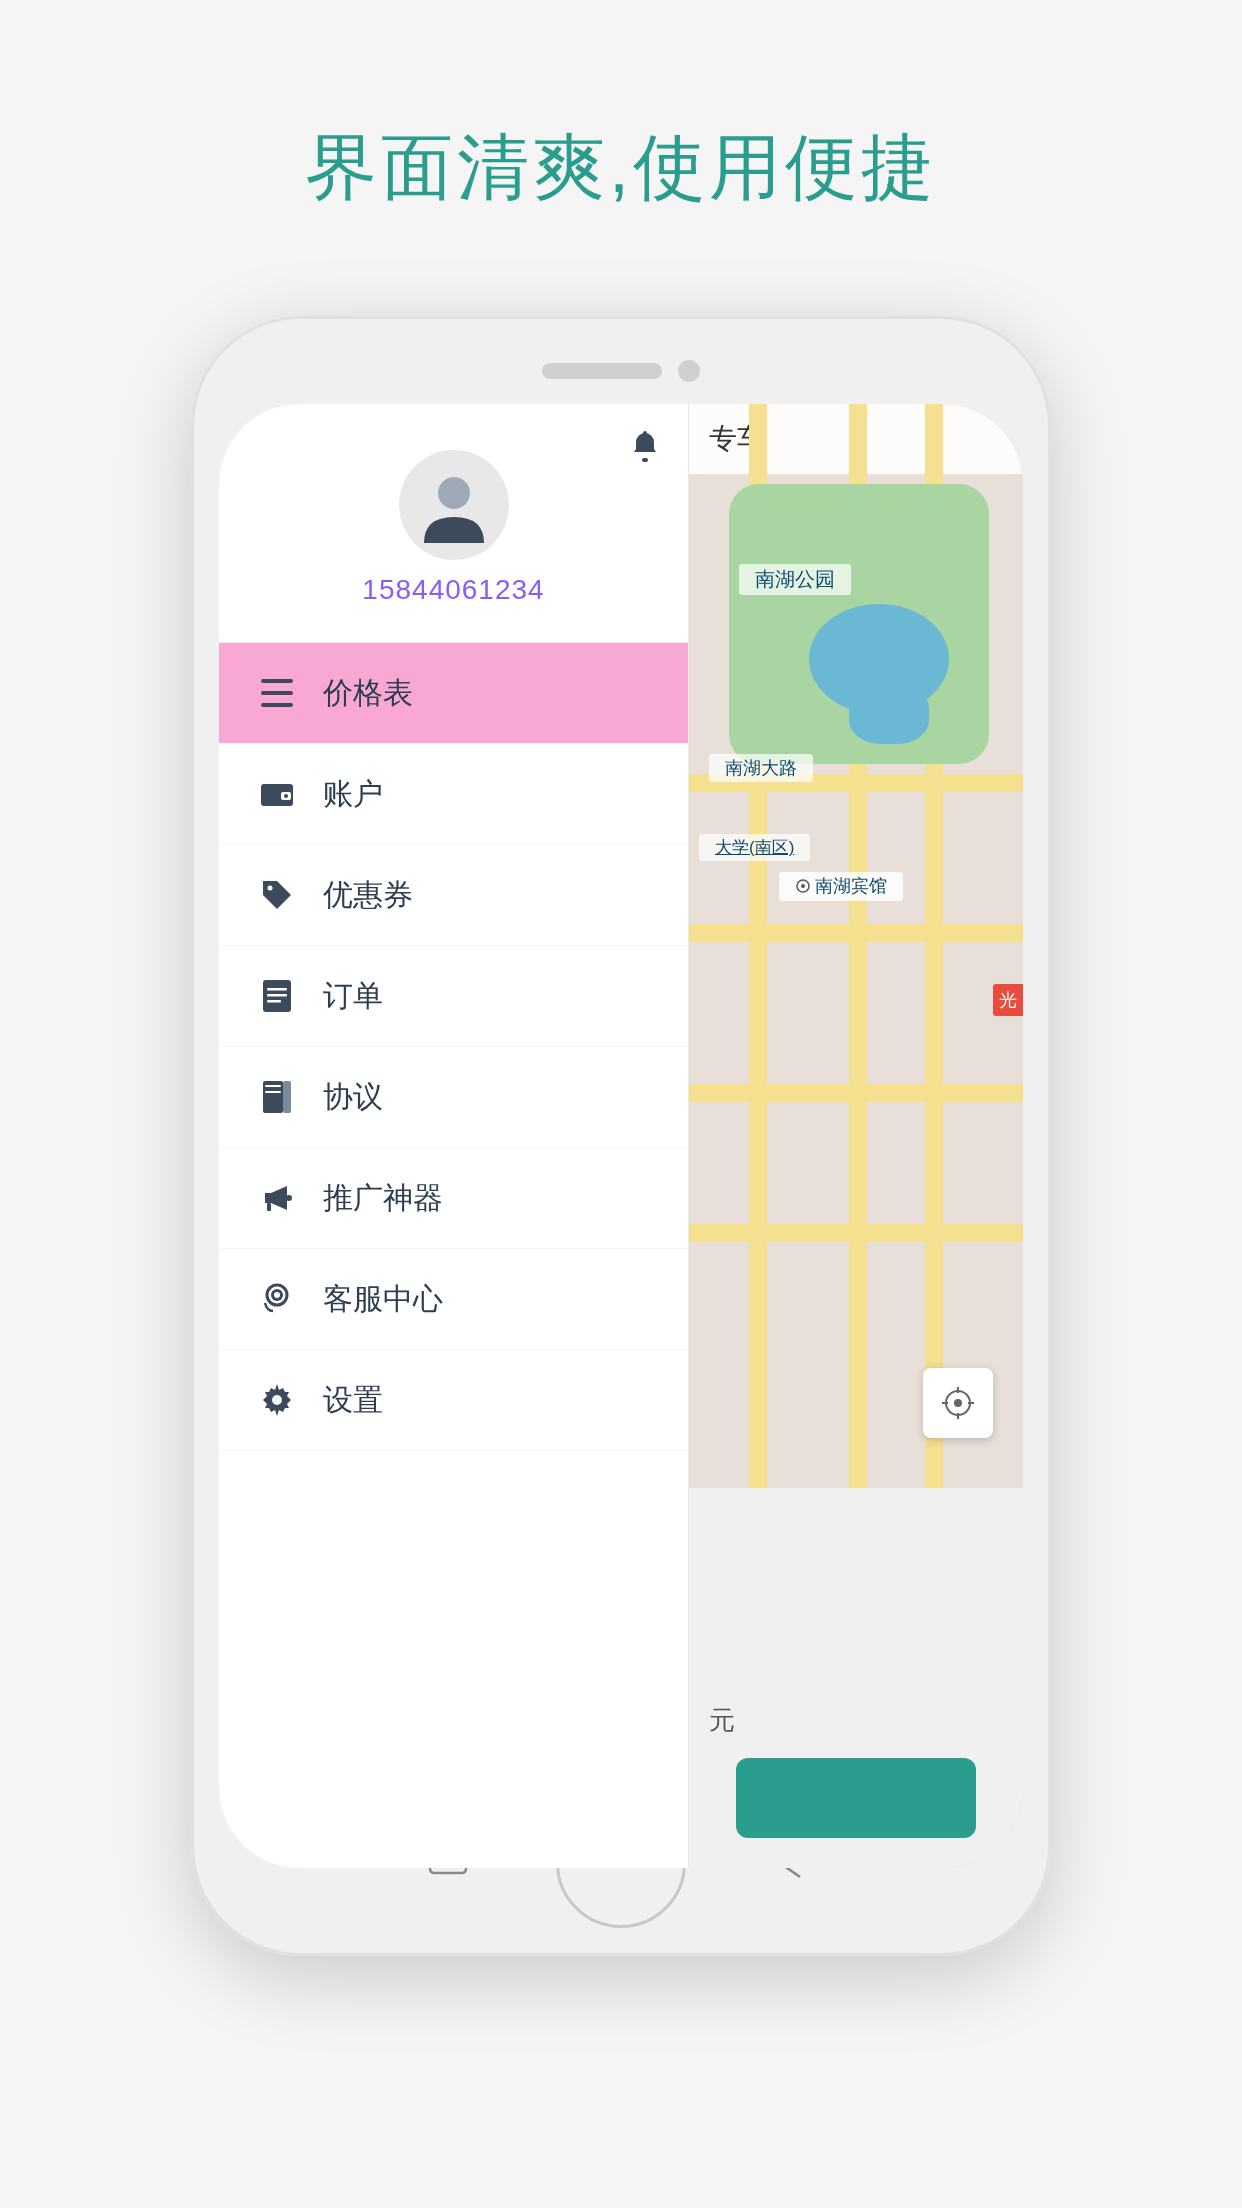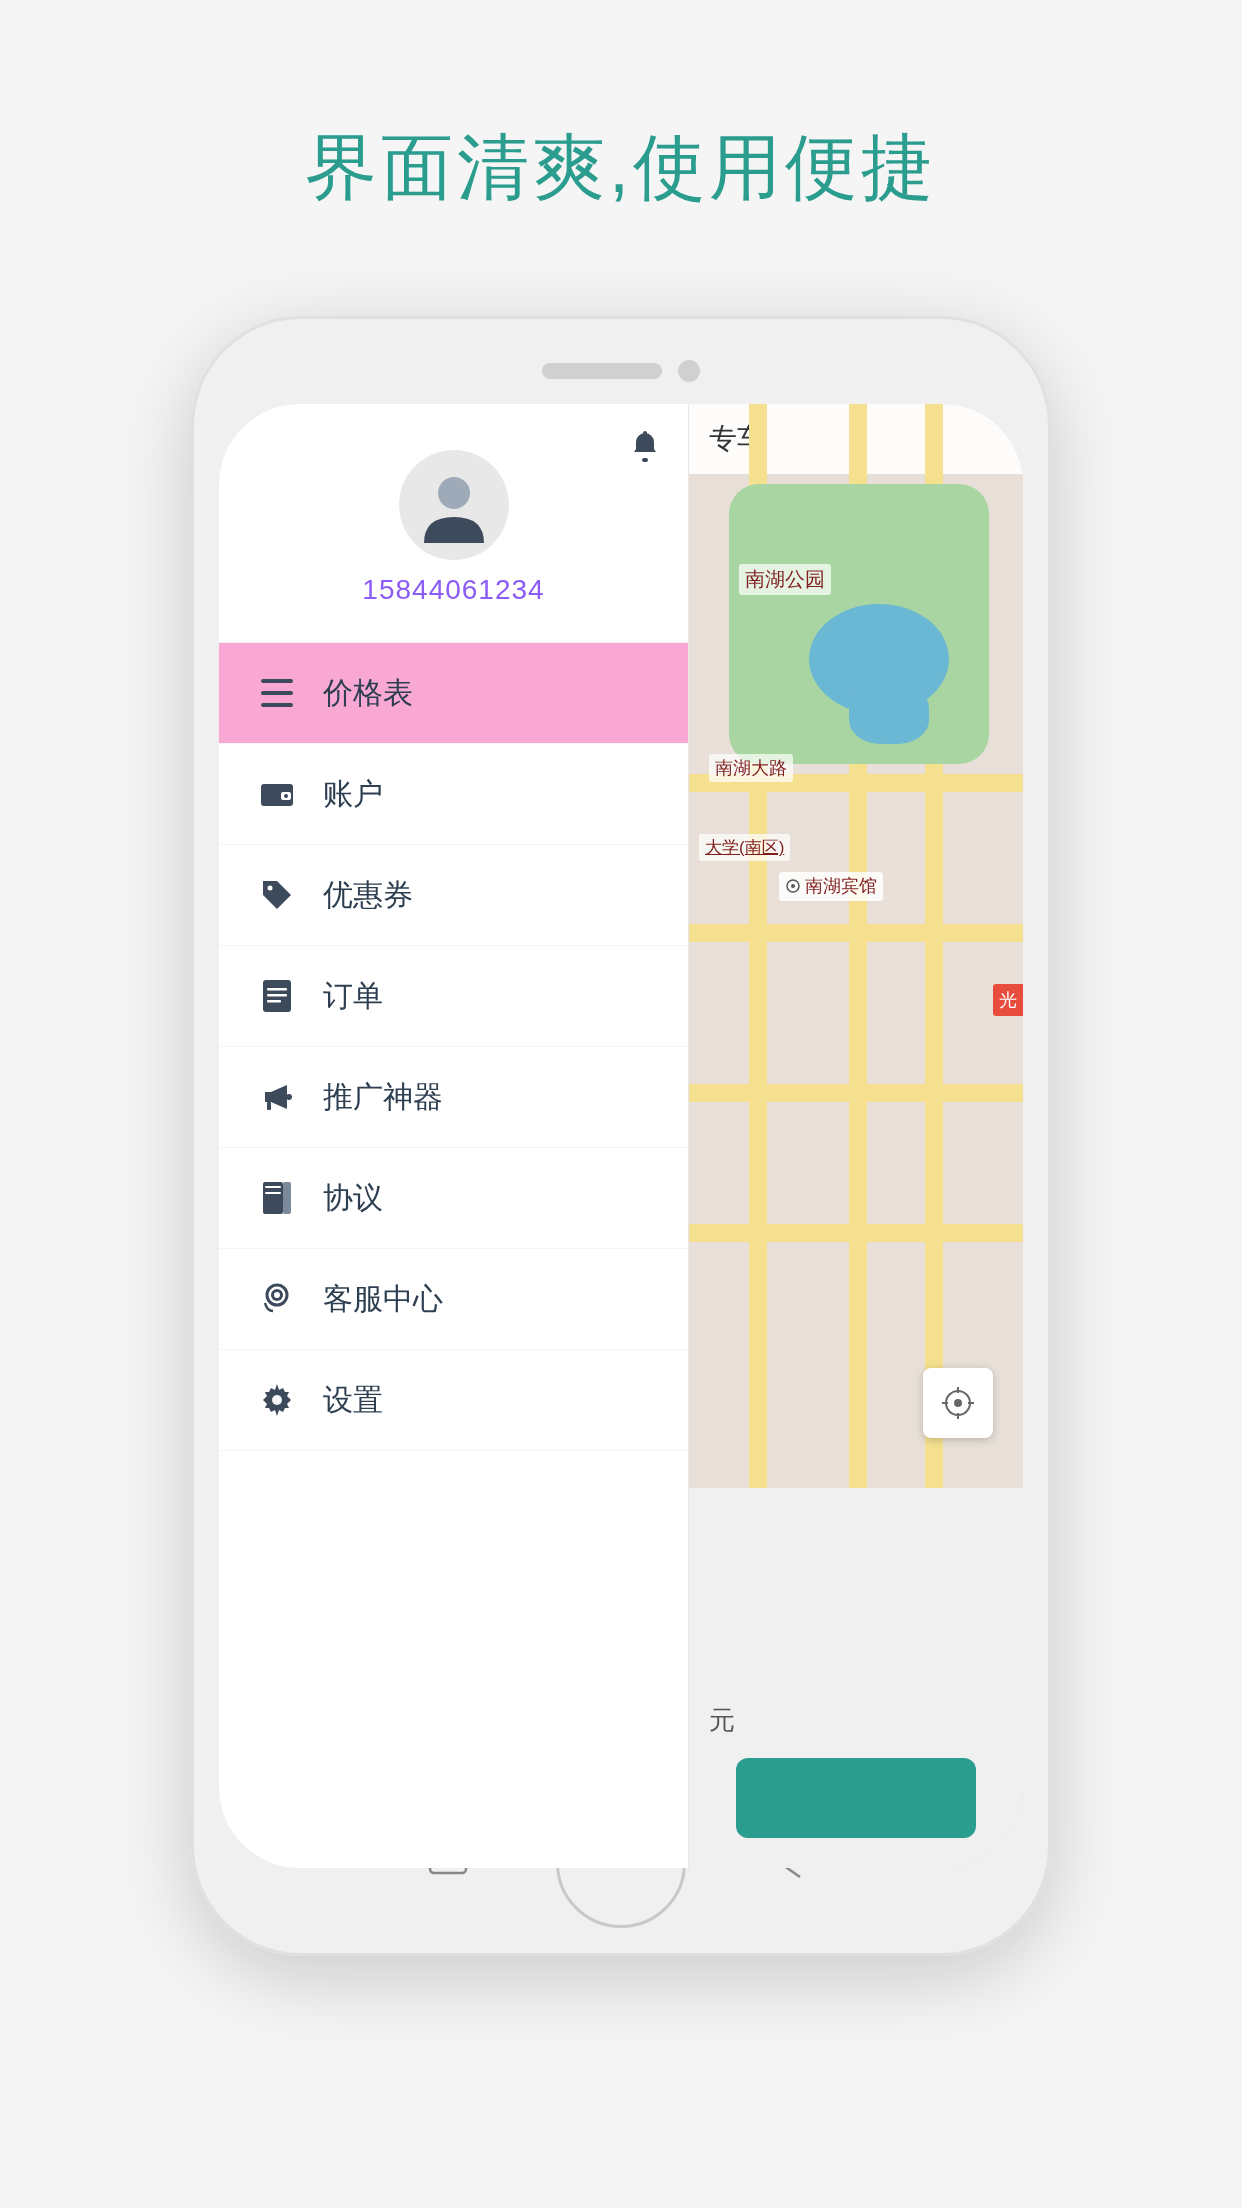--- a/index.html
+++ b/index.html
@@ -284,9 +284,9 @@
     .map-label {
       position: absolute;
       font-size: 20px;
-      color: #7f1d1d;
+      color: #0c4a6e;
       background: rgba(255,255,255,0.7);
-      padding: 2px 6px;
+      padding: 2px 16px;
       border-radius: 3px;
     }
 

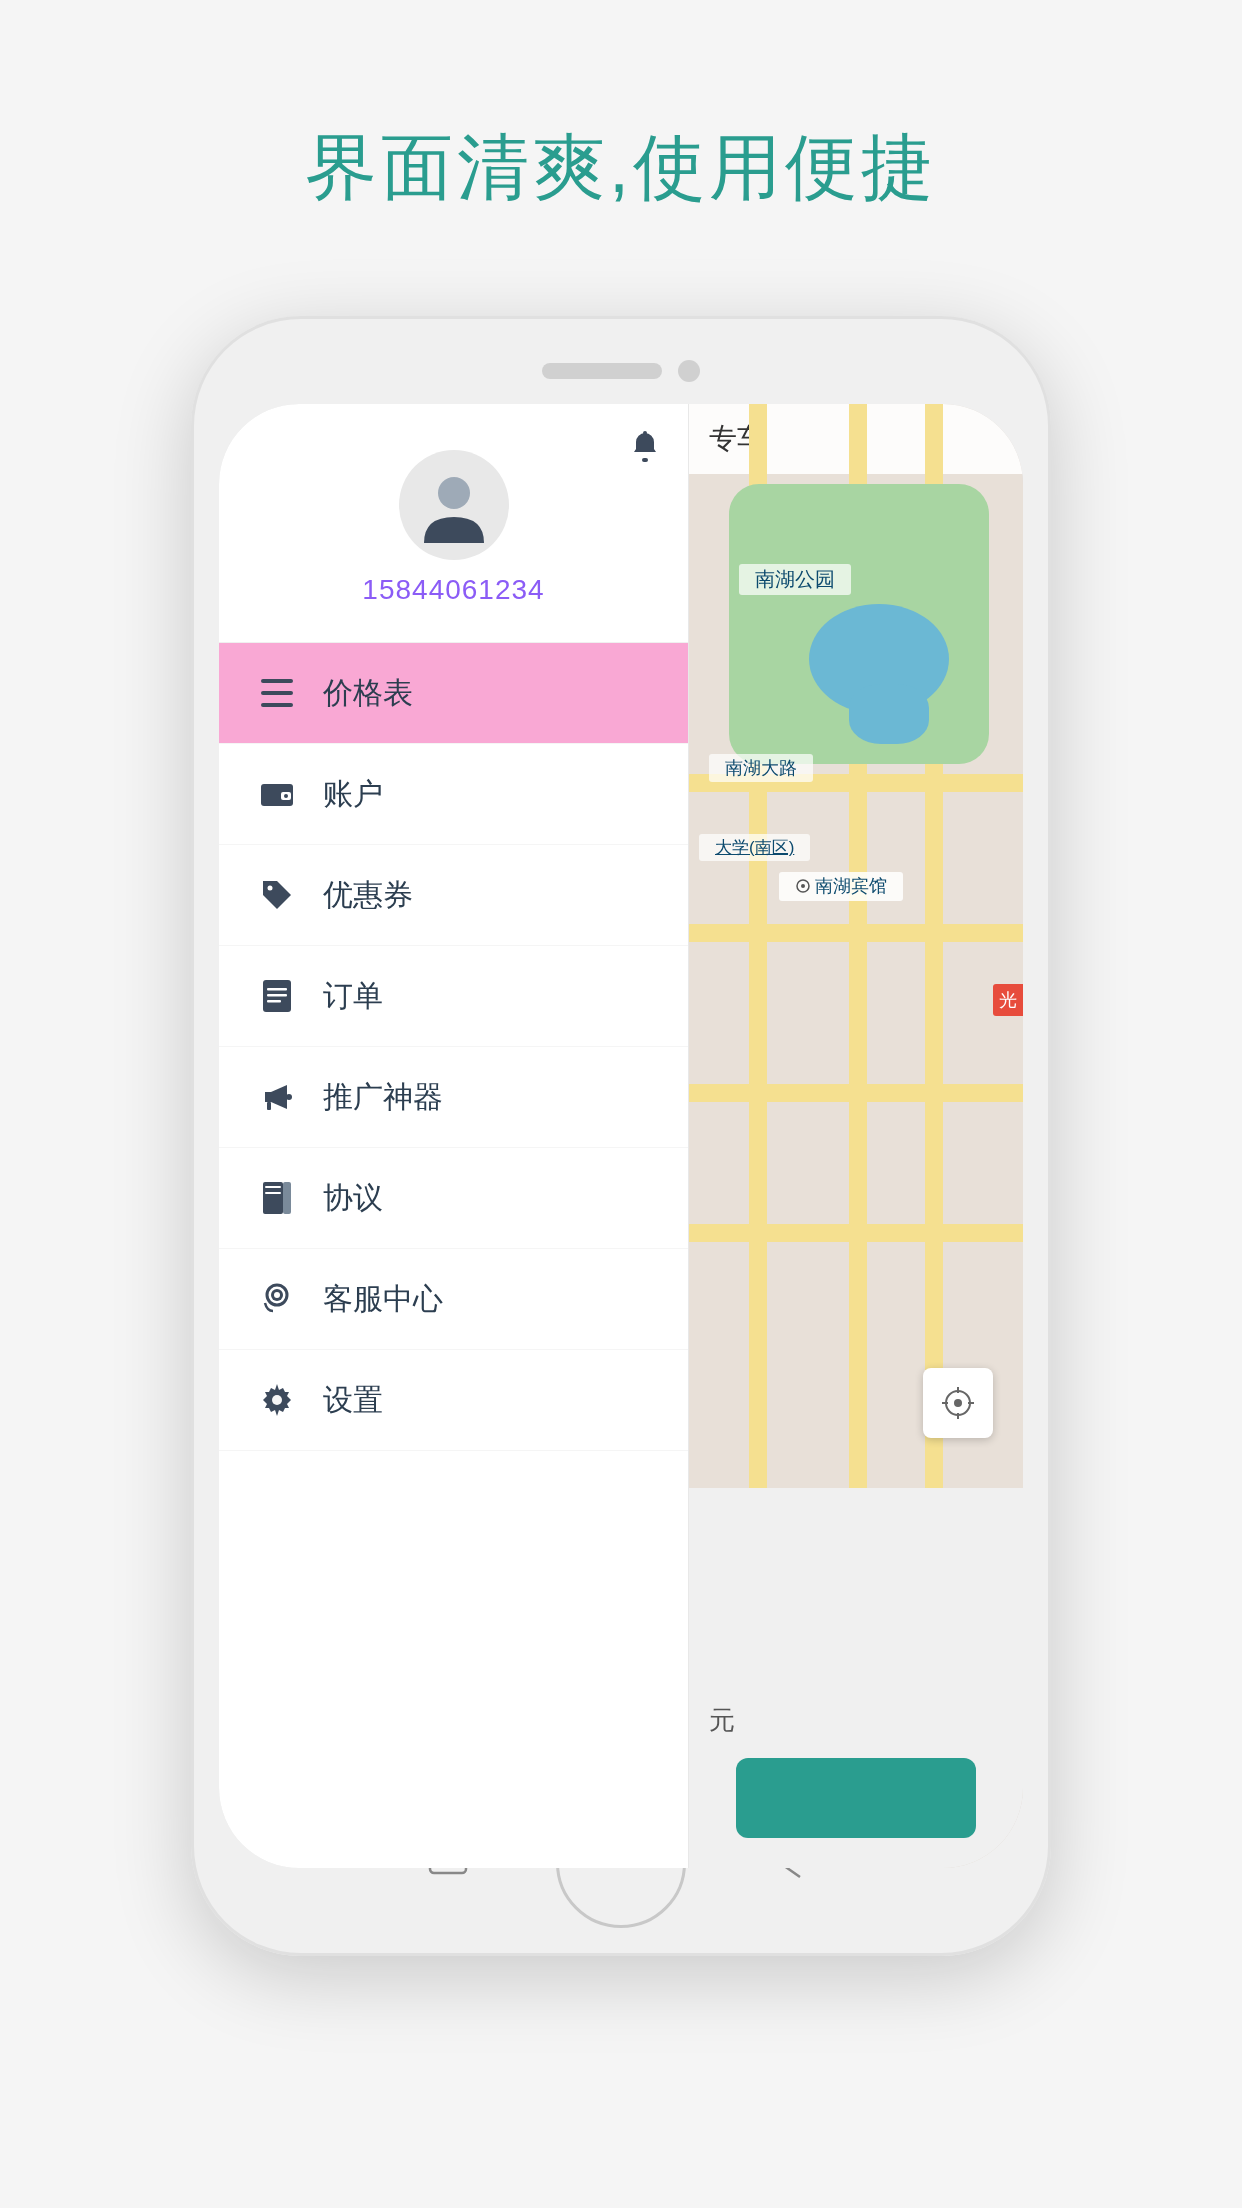--- a/index.html
+++ b/index.html
@@ -470,6 +470,18 @@
             <div class="menu-item">
               <div class="menu-icon">
                 <svg viewBox="0 0 36 36">
+                  <rect x="4" y="2" width="20" height="32" rx="2" fill="#3d4a5c"></rect>
+                  <rect x="6" y="6" width="16" height="2" rx="1" fill="#fff"></rect>
+                  <rect x="6" y="12" width="16" height="2" rx="1" fill="#fff"></rect>
+                  <rect x="24" y="2" width="8" height="32" rx="2" fill="#7a8a9a"></rect>
+                </svg>
+              </div>
+              <span class="menu-label">协议</span>
+            </div>
+
+            <div class="menu-item">
+              <div class="menu-icon">
+                <svg viewBox="0 0 36 36">
                   <path d="M6 13h6v10H6z" fill="#3d4a5c"></path>
                   <path d="M12 13 L28 6 L28 30 L12 23z" fill="#3d4a5c"></path>
                   <rect x="8" y="23" width="4" height="8" rx="1" fill="#3d4a5c"></rect>
@@ -477,18 +489,6 @@
                 </svg>
               </div>
               <span class="menu-label">推广神器</span>
-            </div>
-
-            <div class="menu-item">
-              <div class="menu-icon">
-                <svg viewBox="0 0 36 36">
-                  <rect x="4" y="2" width="20" height="32" rx="2" fill="#3d4a5c"></rect>
-                  <rect x="6" y="6" width="16" height="2" rx="1" fill="#fff"></rect>
-                  <rect x="6" y="12" width="16" height="2" rx="1" fill="#fff"></rect>
-                  <rect x="24" y="2" width="8" height="32" rx="2" fill="#7a8a9a"></rect>
-                </svg>
-              </div>
-              <span class="menu-label">协议</span>
             </div>
 
             <div class="menu-item">

